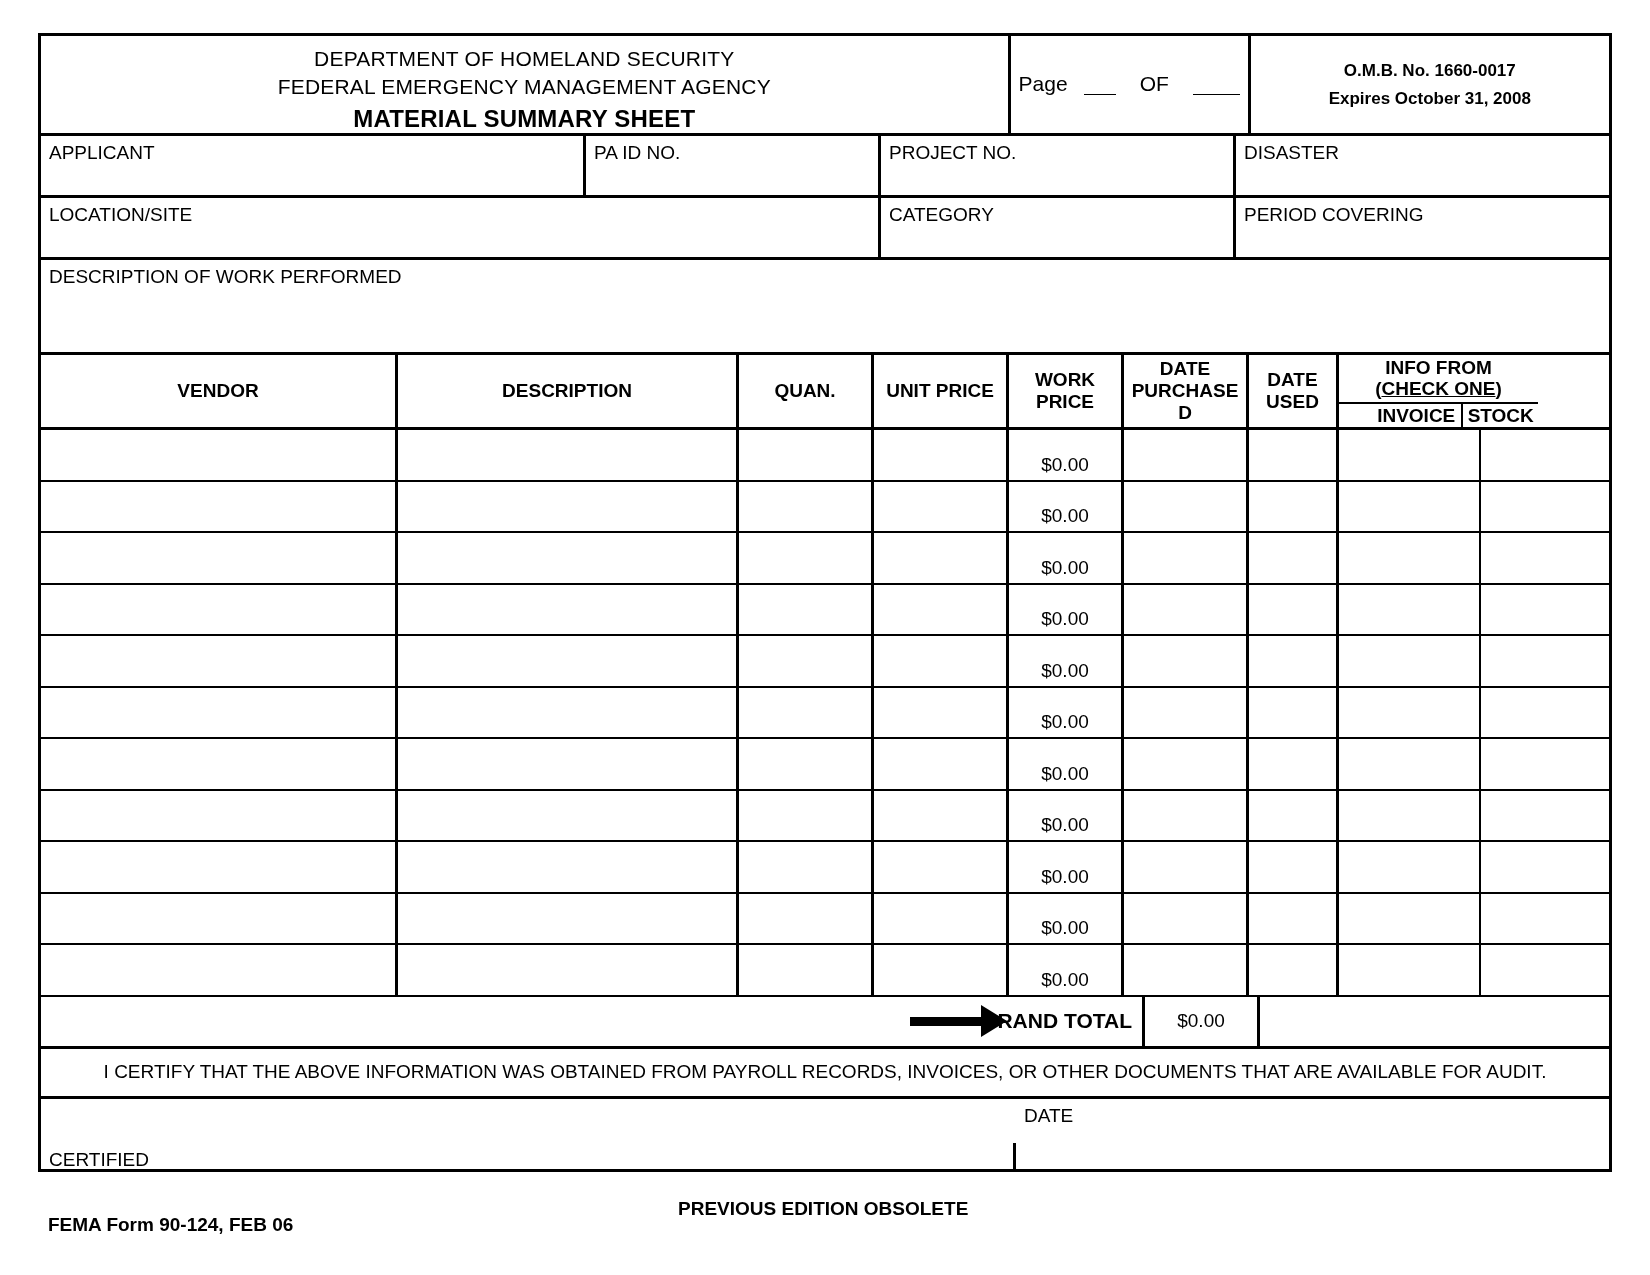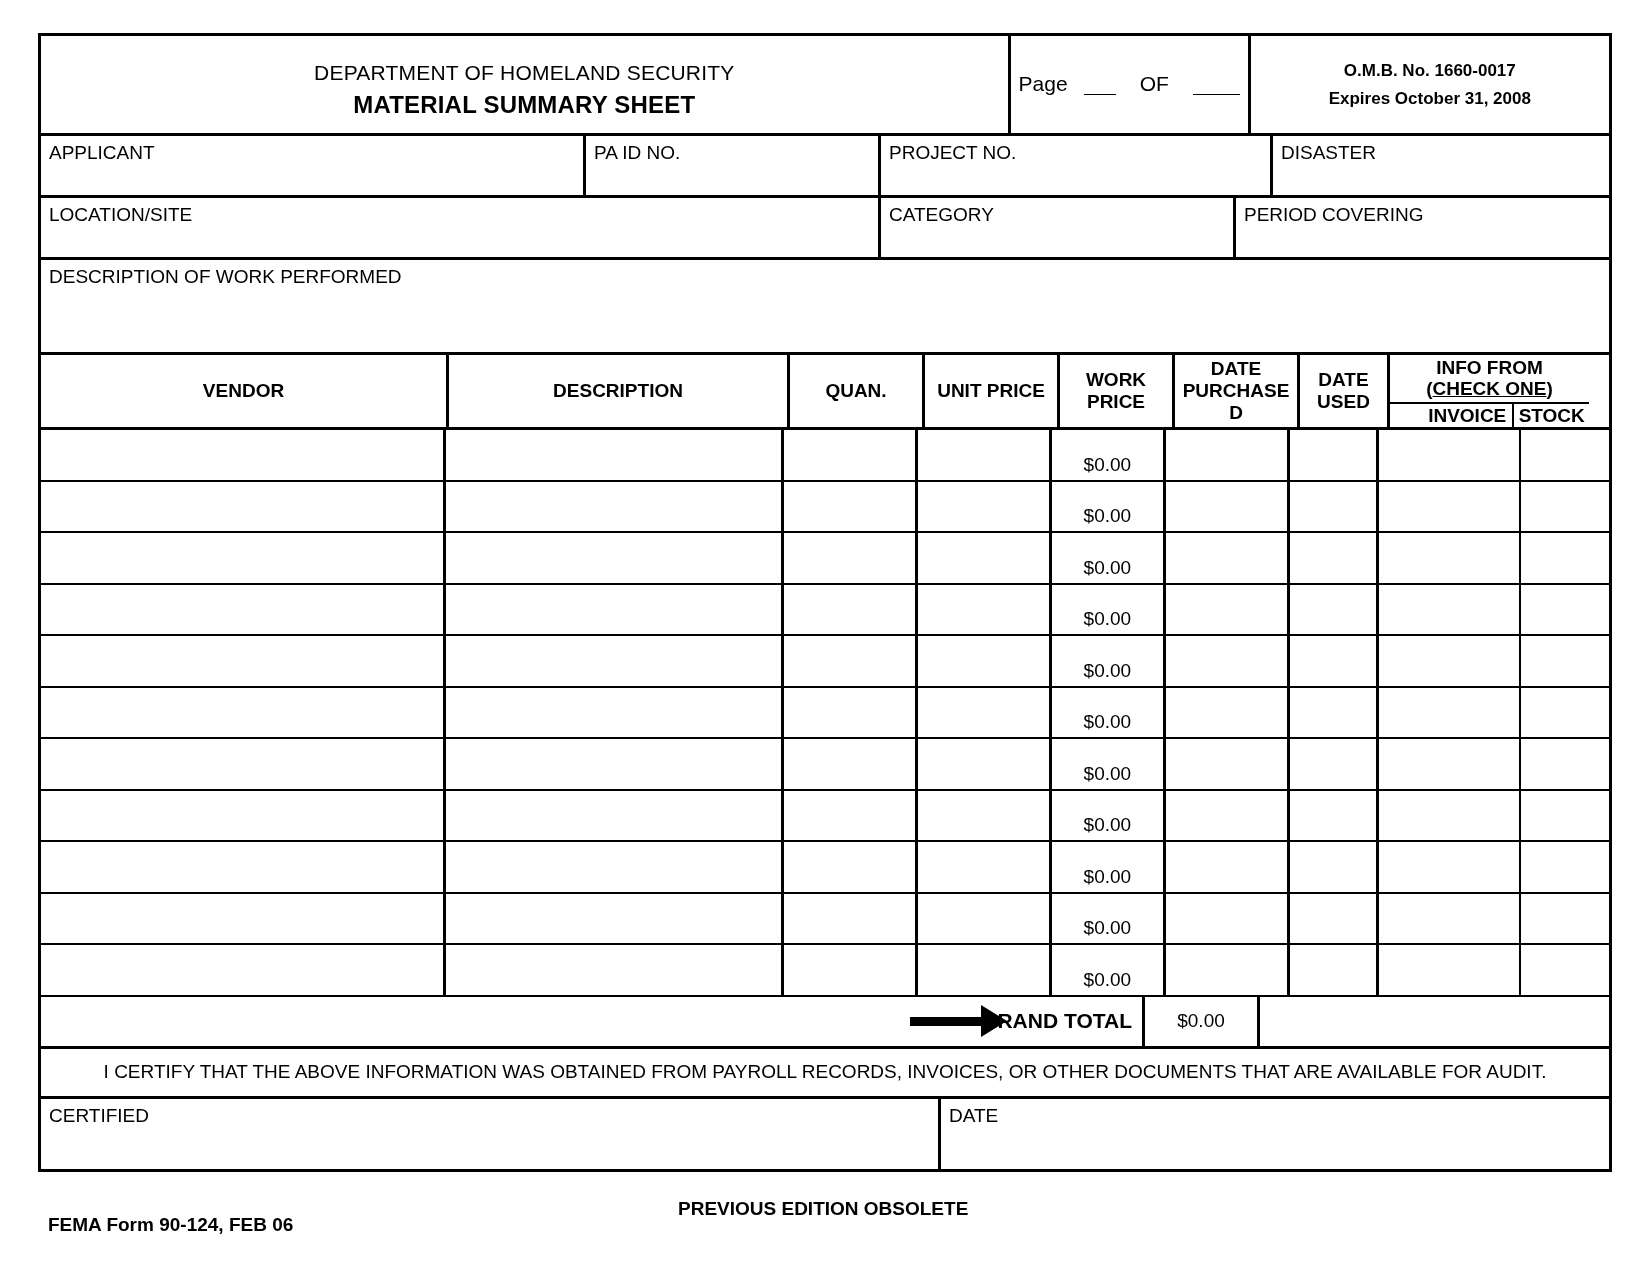--- a/index.html
+++ b/index.html
@@ -252,6 +252,7 @@
     <div class="row hdr bd-b">
       <div class="cell hdr-title bd-r">
         <div class="l1">DEPARTMENT OF HOMELAND SECURITY</div>
+        <div class="l2">FEDERAL EMERGENCY MANAGEMENT AGENCY</div>
         <div class="l3">MATERIAL SUMMARY SHEET</div>
       </div>
       <div class="cell hdr-page bd-r">

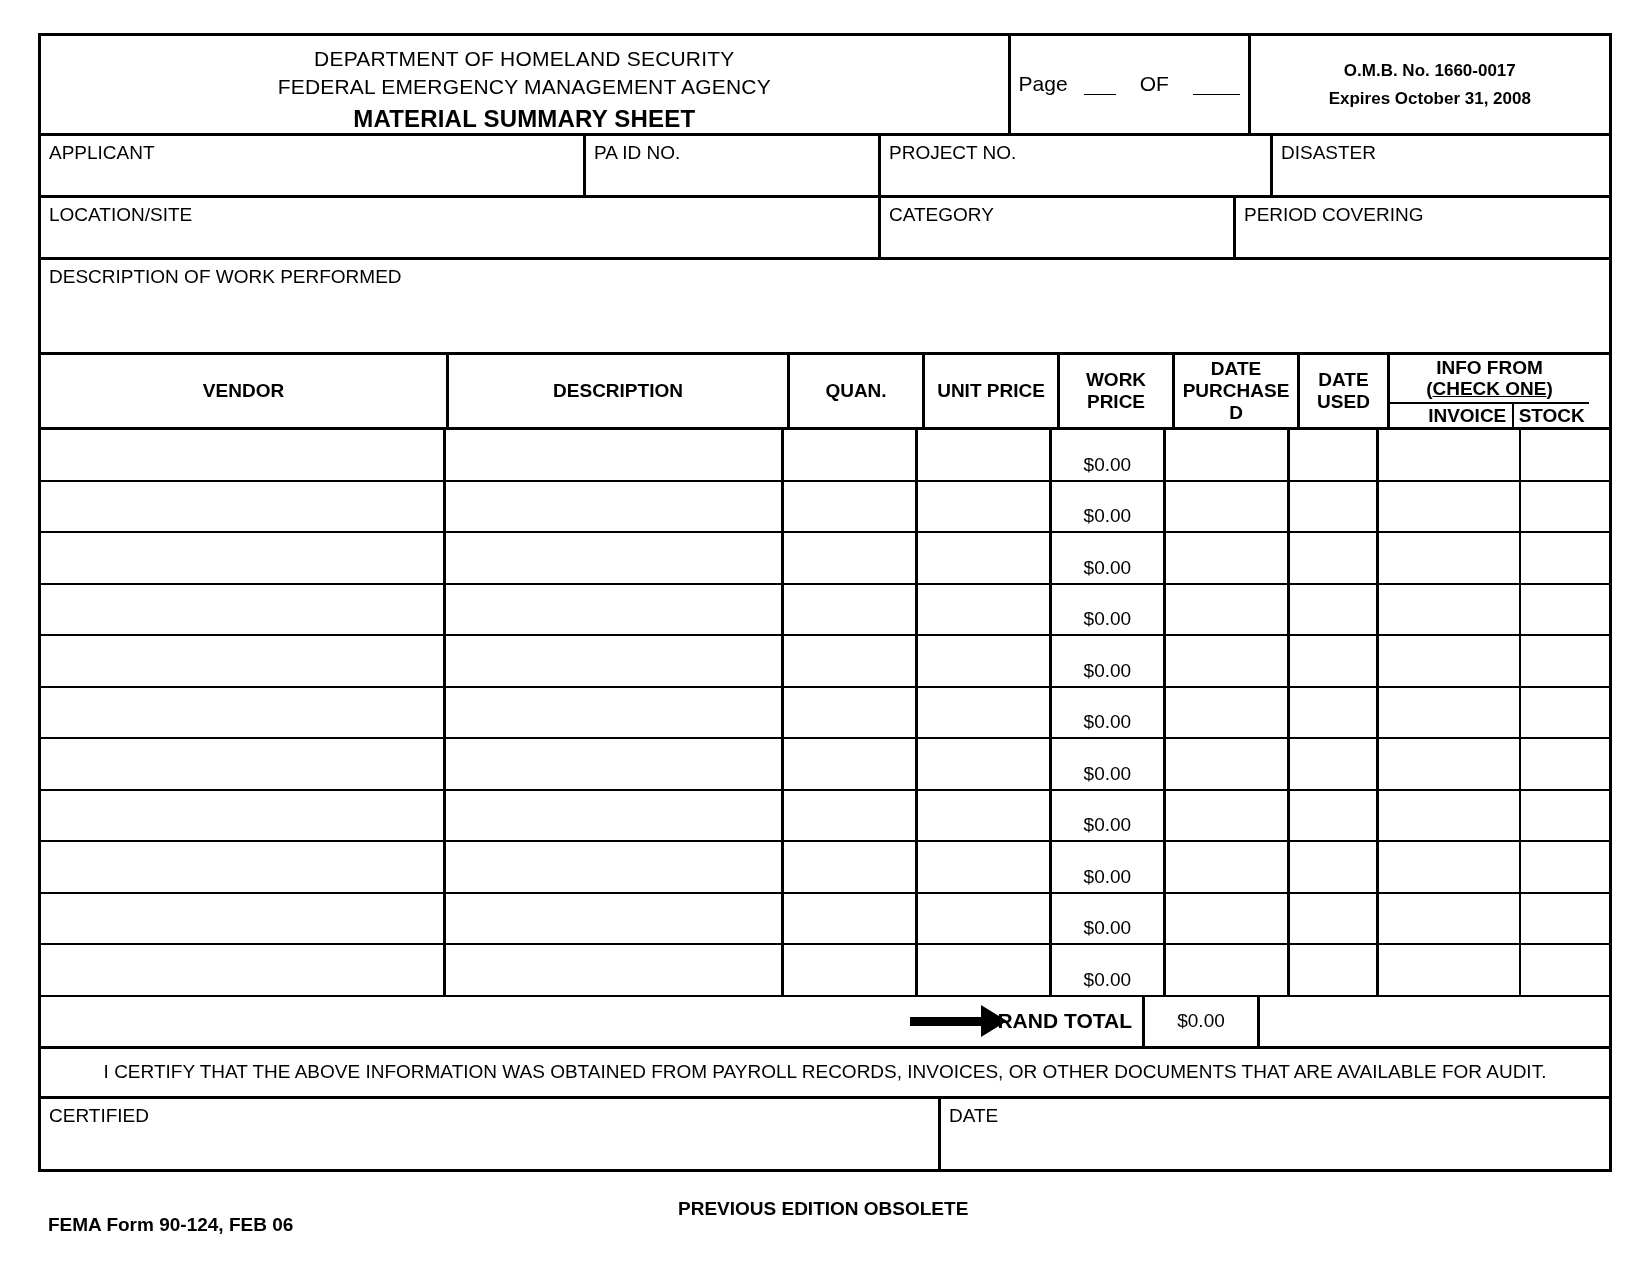--- a/index.html
+++ b/index.html
@@ -93,7 +93,7 @@
   .r-applicant { height: 62px; }
   .c-applicant { width: 545px; }
   .c-paid { width: 295px; }
-  .c-project { width: 392px; }
+  .c-project { width: 355px; }
   .c-disaster { width: 324px; }
 
   .r-location { height: 62px; justify-content: center; }

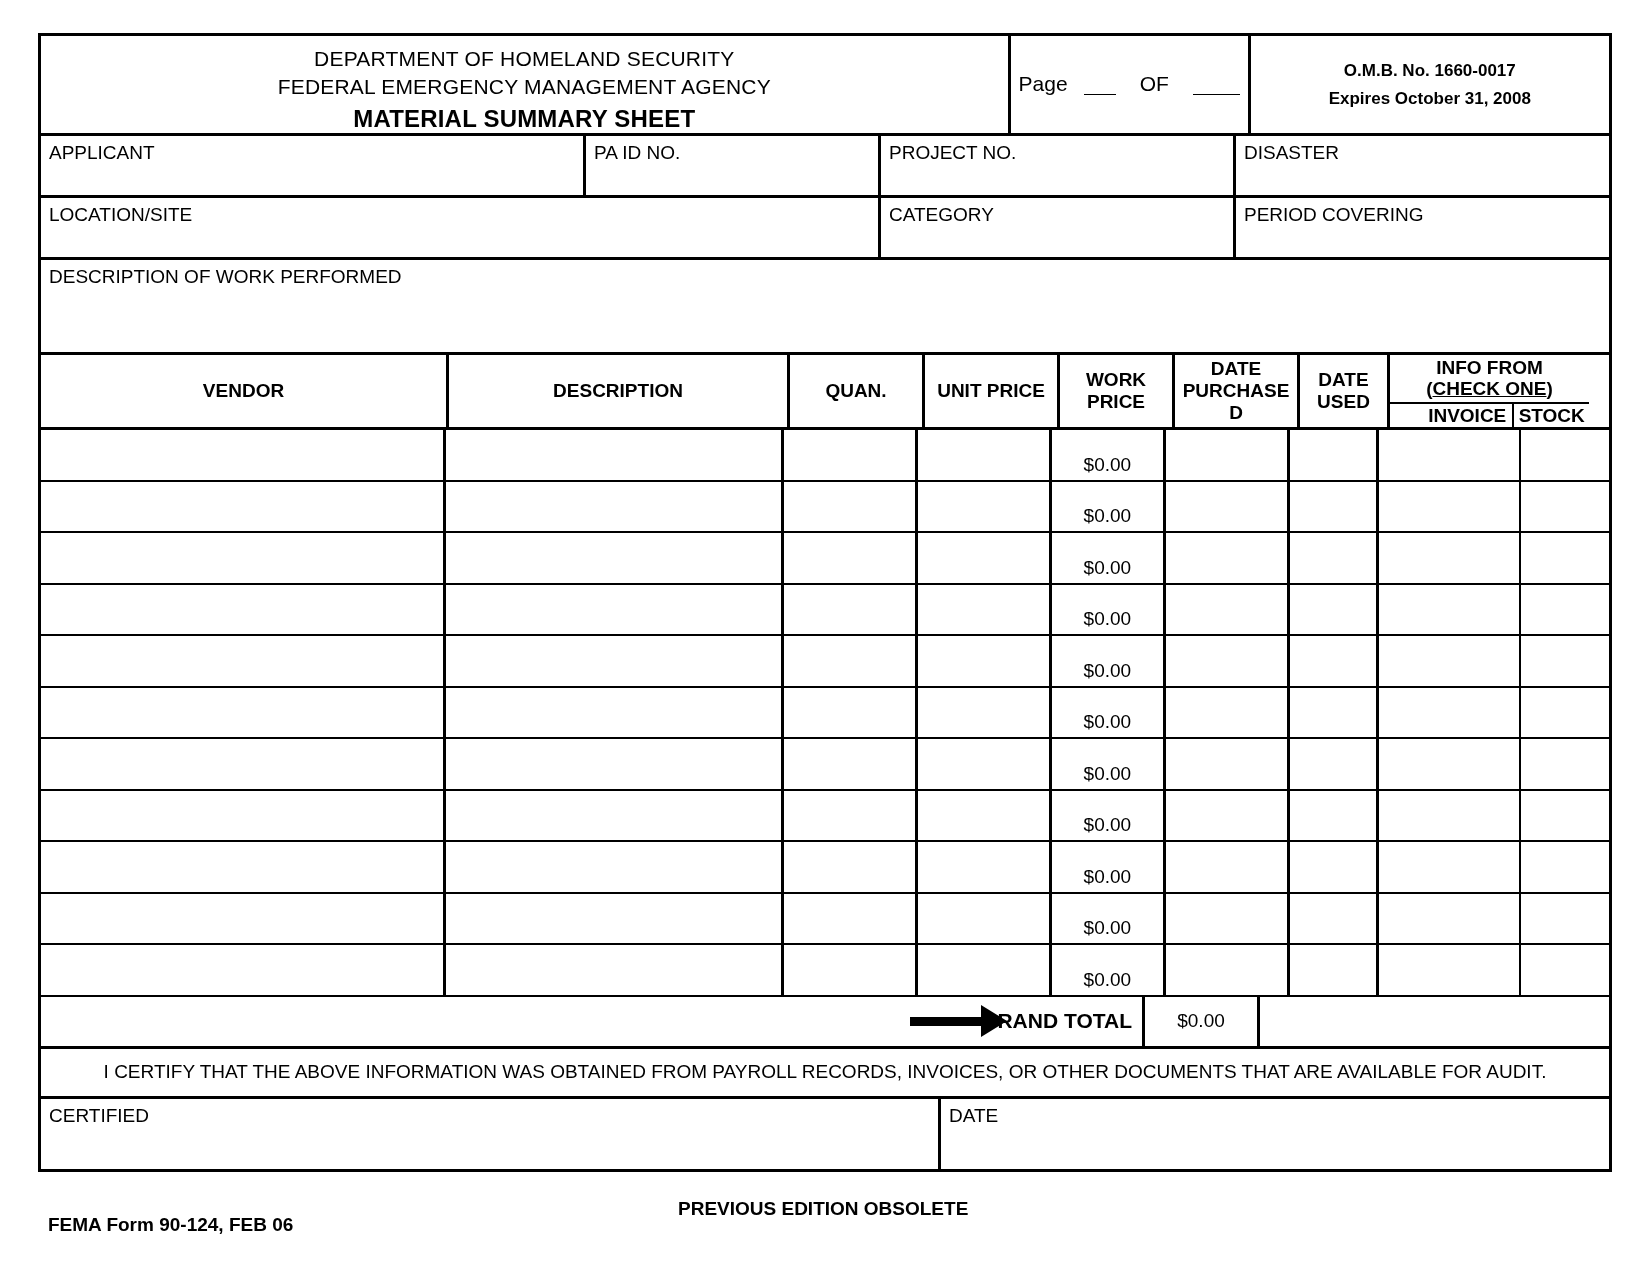--- a/index.html
+++ b/index.html
@@ -105,7 +105,7 @@
   .c-desc { width: 100%; }
 
   
-  .w-vendor { width: 408px; }
+  .w-vendor { width: 357px; }
   .w-descr  { width: 341px; }
   .w-quan   { width: 135px; }
   .w-unit   { width: 135px; }

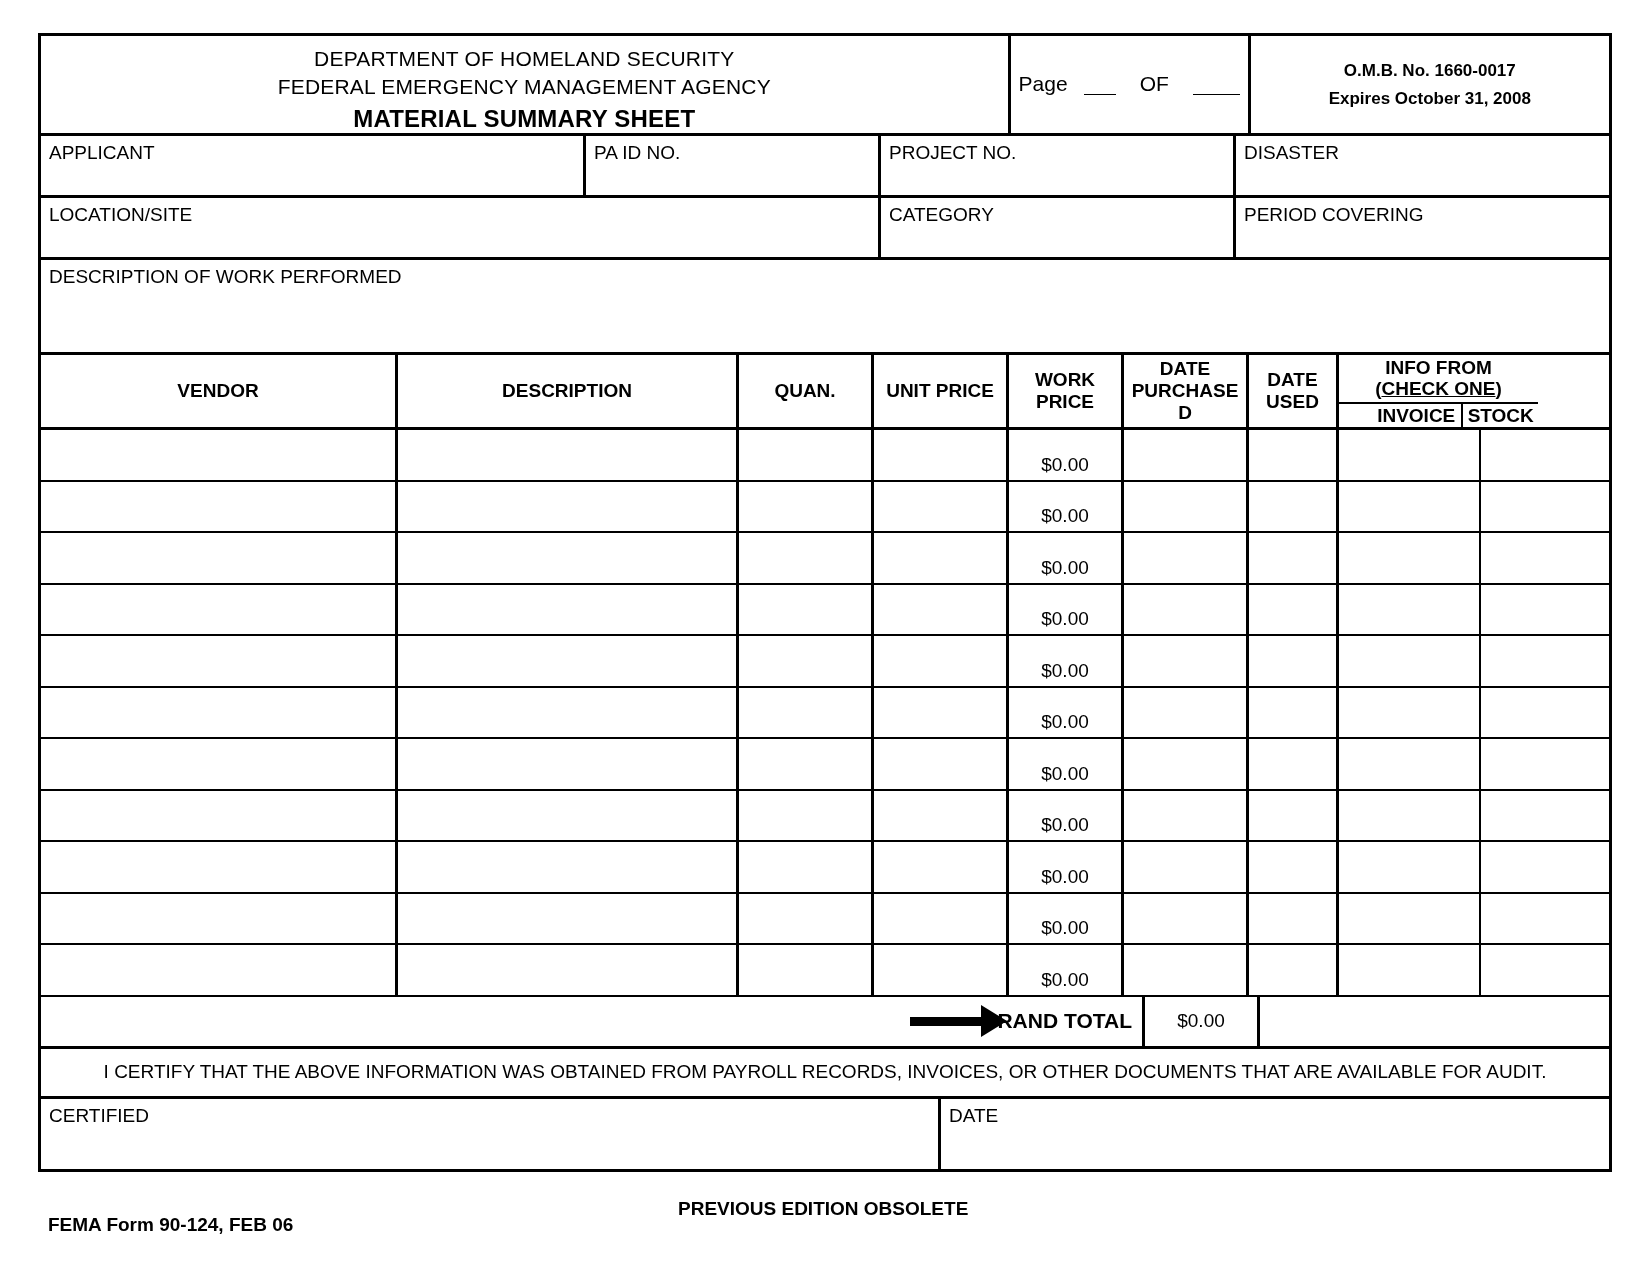--- a/index.html
+++ b/index.html
@@ -225,7 +225,7 @@
   }
 
   .r-sign { height: 70px; }
-  .c-certified { width: 900px; }
+  .c-certified { width: 975px; margin-top: 44px; }
   .c-title { width: 500px; }
   .c-date { width: 168px; }
 

